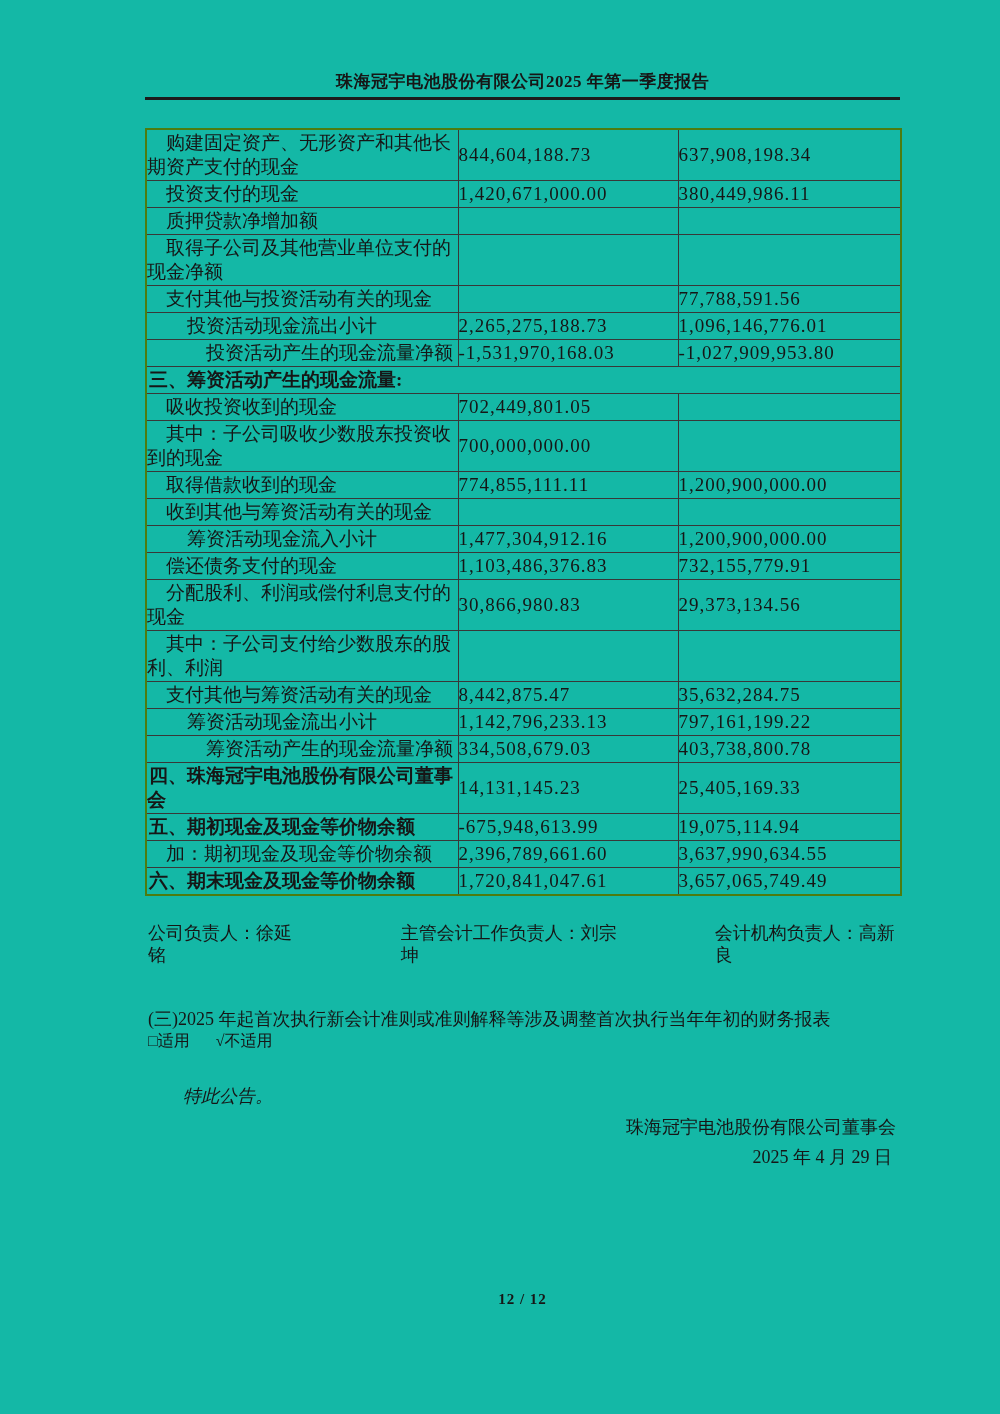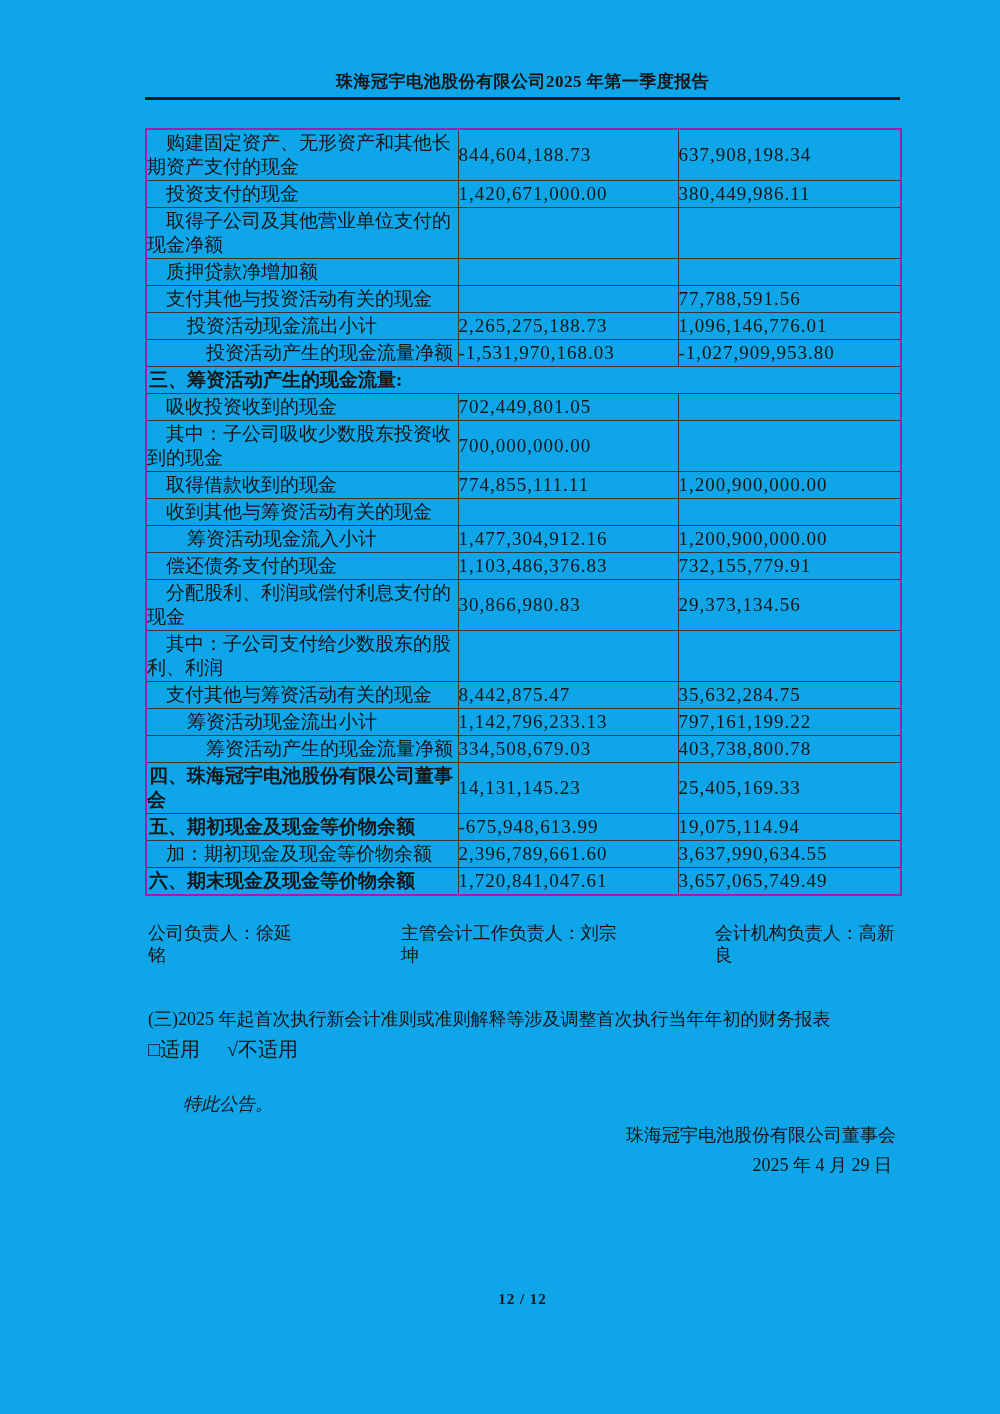--- a/index.html
+++ b/index.html
@@ -17,7 +17,7 @@
     position: relative;
     width: 1000px;
     height: 1414px;
-    background: #0ea5e9;
+    background: #14b8a6;
     overflow: hidden;
   }
   .content {

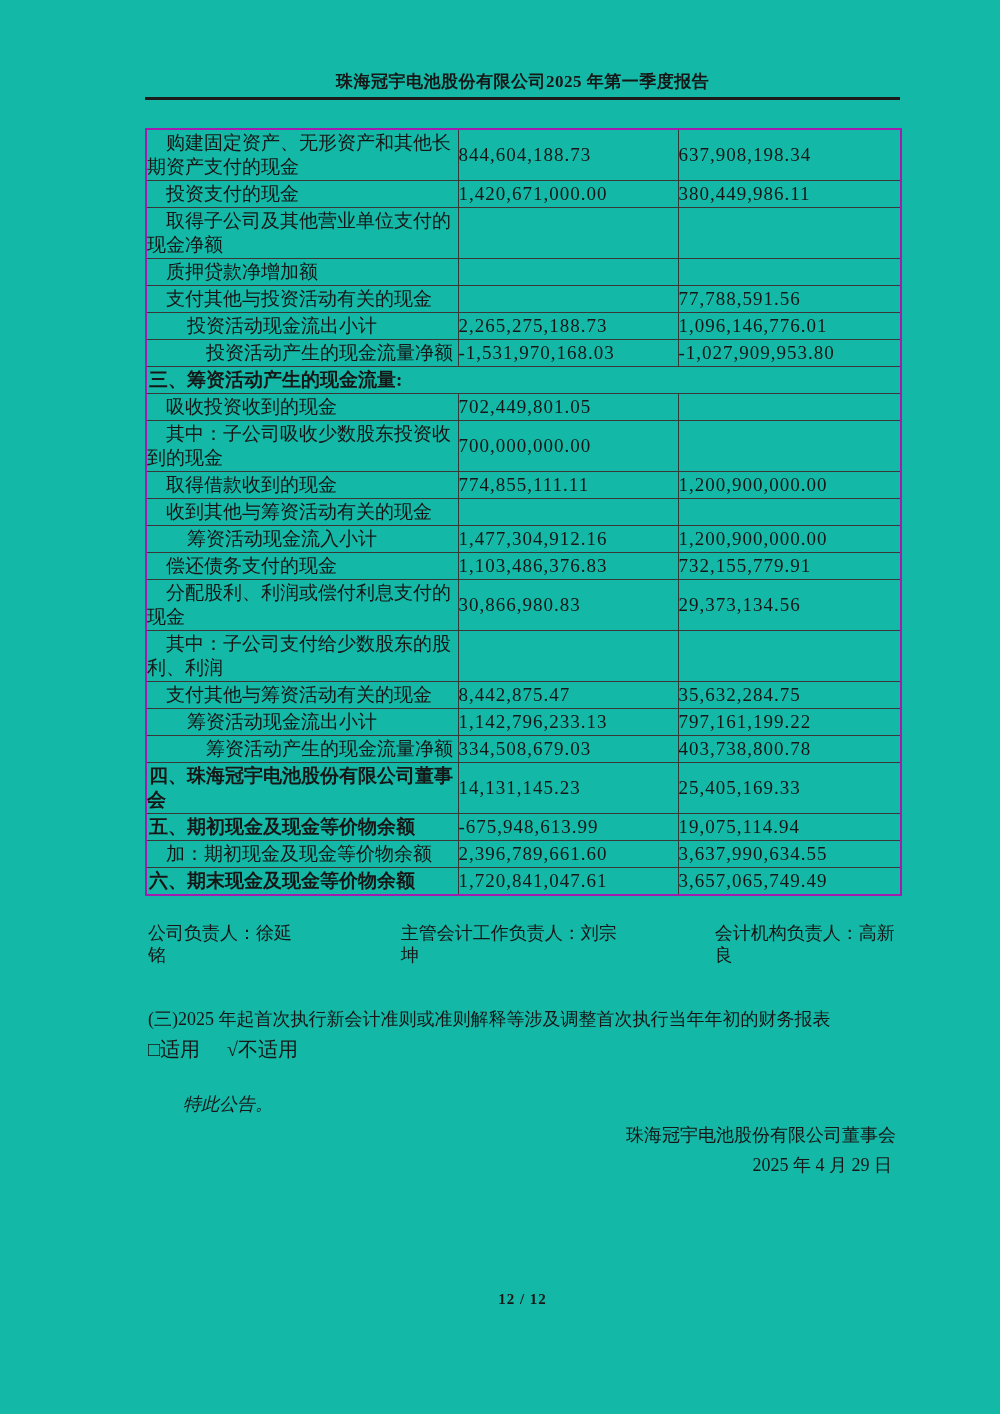--- a/index.html
+++ b/index.html
@@ -45,7 +45,7 @@
     border-collapse: collapse;
     table-layout: fixed;
     font-size: 19px;
-    border: 2px solid #a21caf;
+    border: 2px solid #4d7c0f;
   }
   table.cf-table td {
     border: 1px solid #383838;

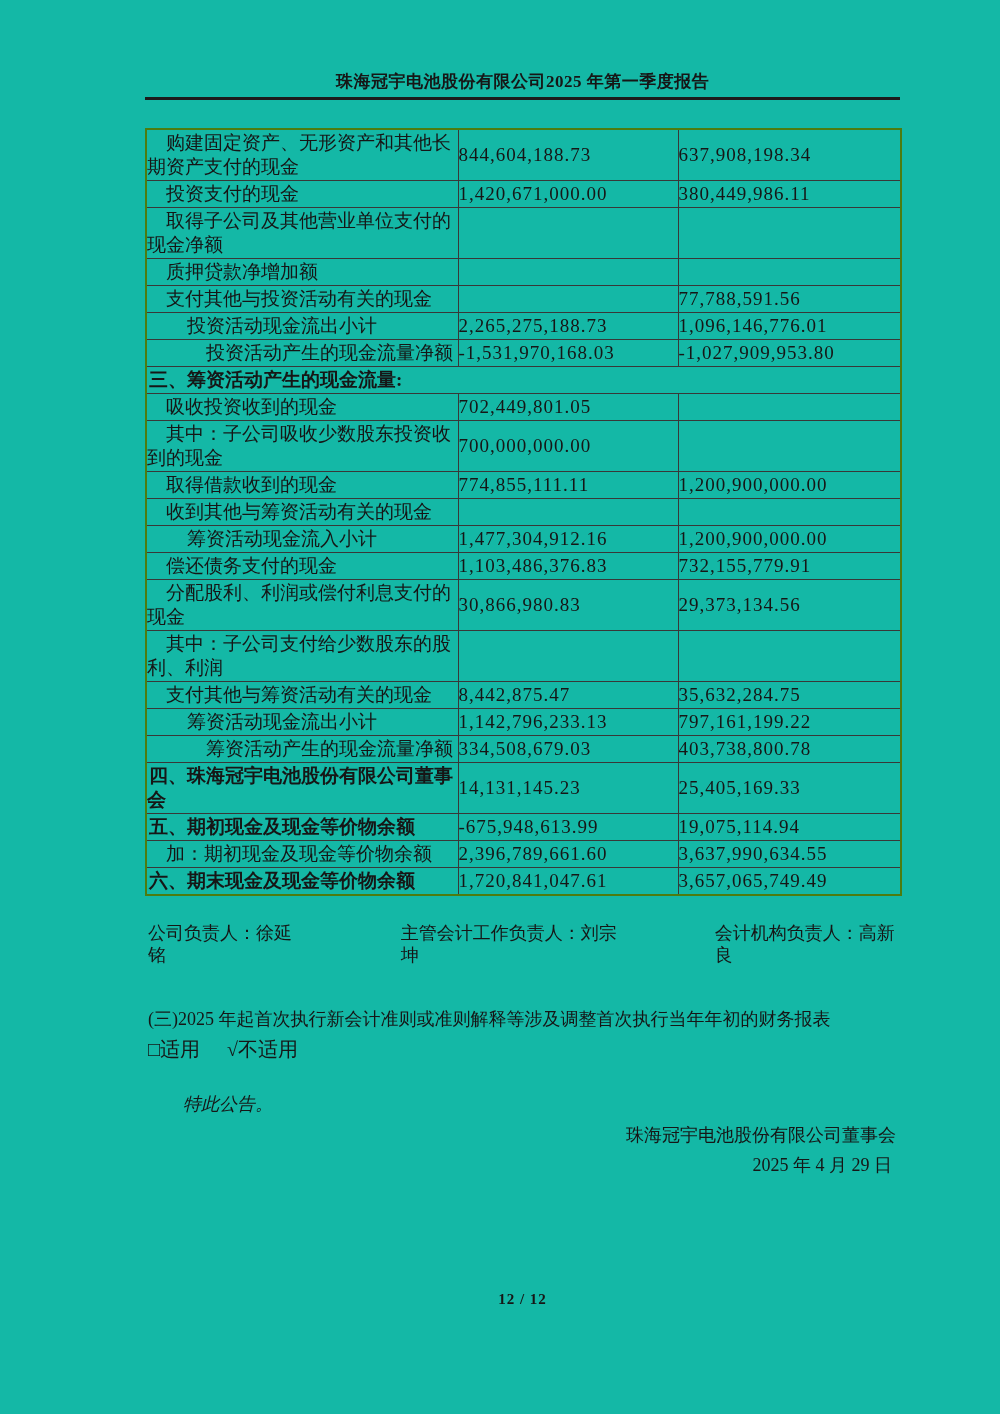--- a/index.html
+++ b/index.html
@@ -155,12 +155,12 @@
             <td class="val">380,449,986.11</td>
           </tr>
           <tr>
+            <td class="lbl ind1">质押贷款净增加额</td>
+            <td class="val"></td>
+            <td class="val"></td>
+          </tr>
+          <tr>
             <td class="lbl ind1">取得子公司及其他营业单位支付的现金净额</td>
-            <td class="val"></td>
-            <td class="val"></td>
-          </tr>
-          <tr>
-            <td class="lbl ind1">质押贷款净增加额</td>
             <td class="val"></td>
             <td class="val"></td>
           </tr>

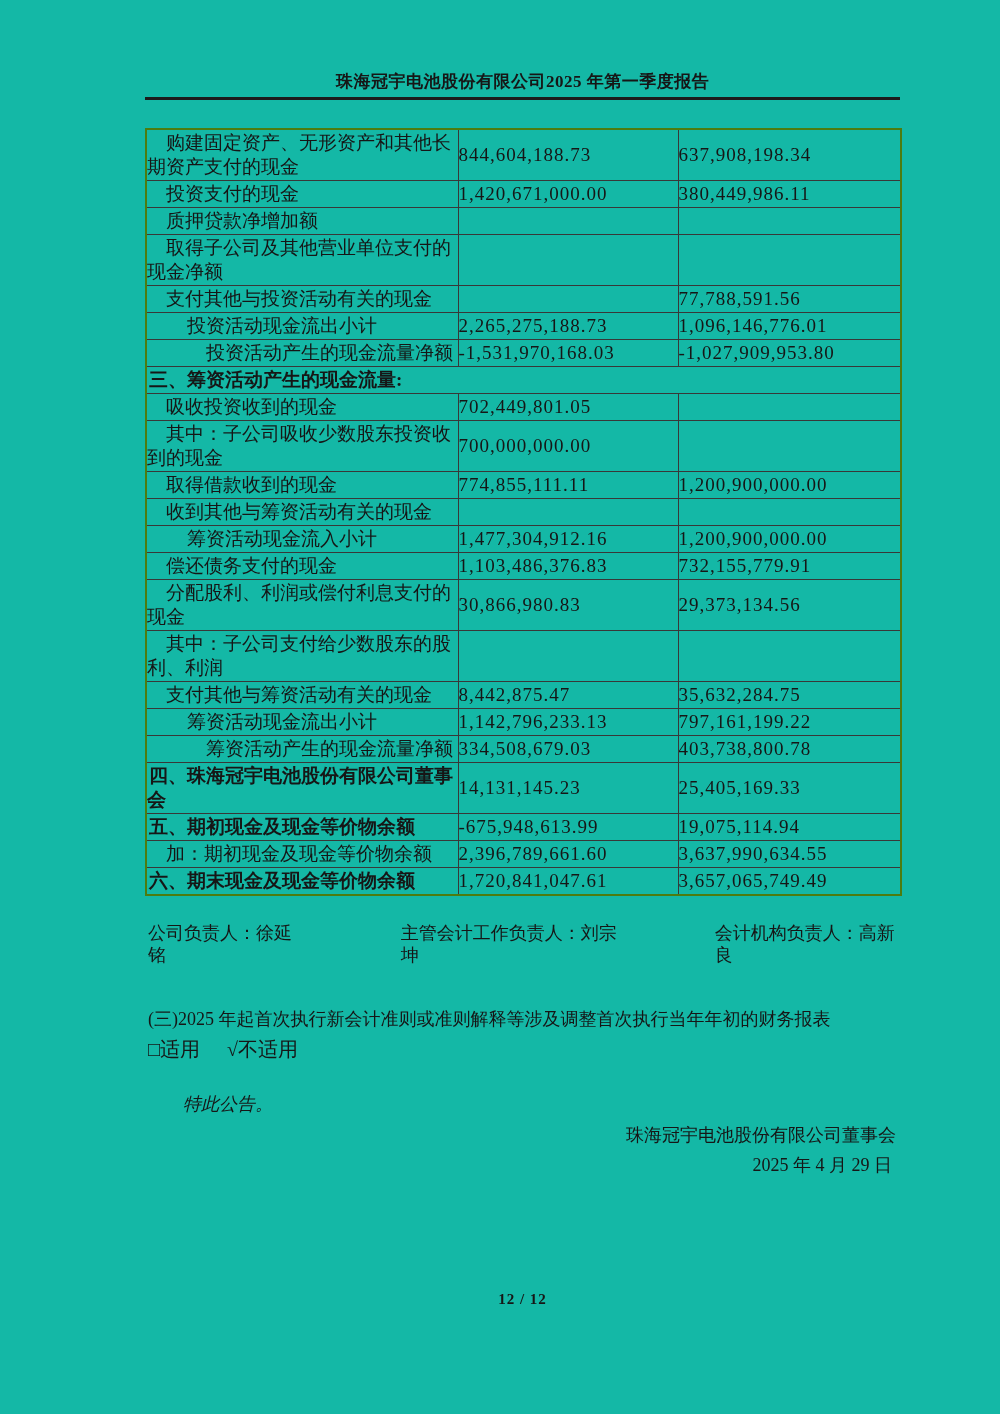--- a/index.html
+++ b/index.html
@@ -89,8 +89,8 @@
     padding-left: 3px;
   }
   .applicability {
-    margin-top: 8px;
-    font-size: 20px;
+    margin-top: 0;
+    font-size: 16px;
     line-height: 22px;
     padding-left: 3px;
   }

